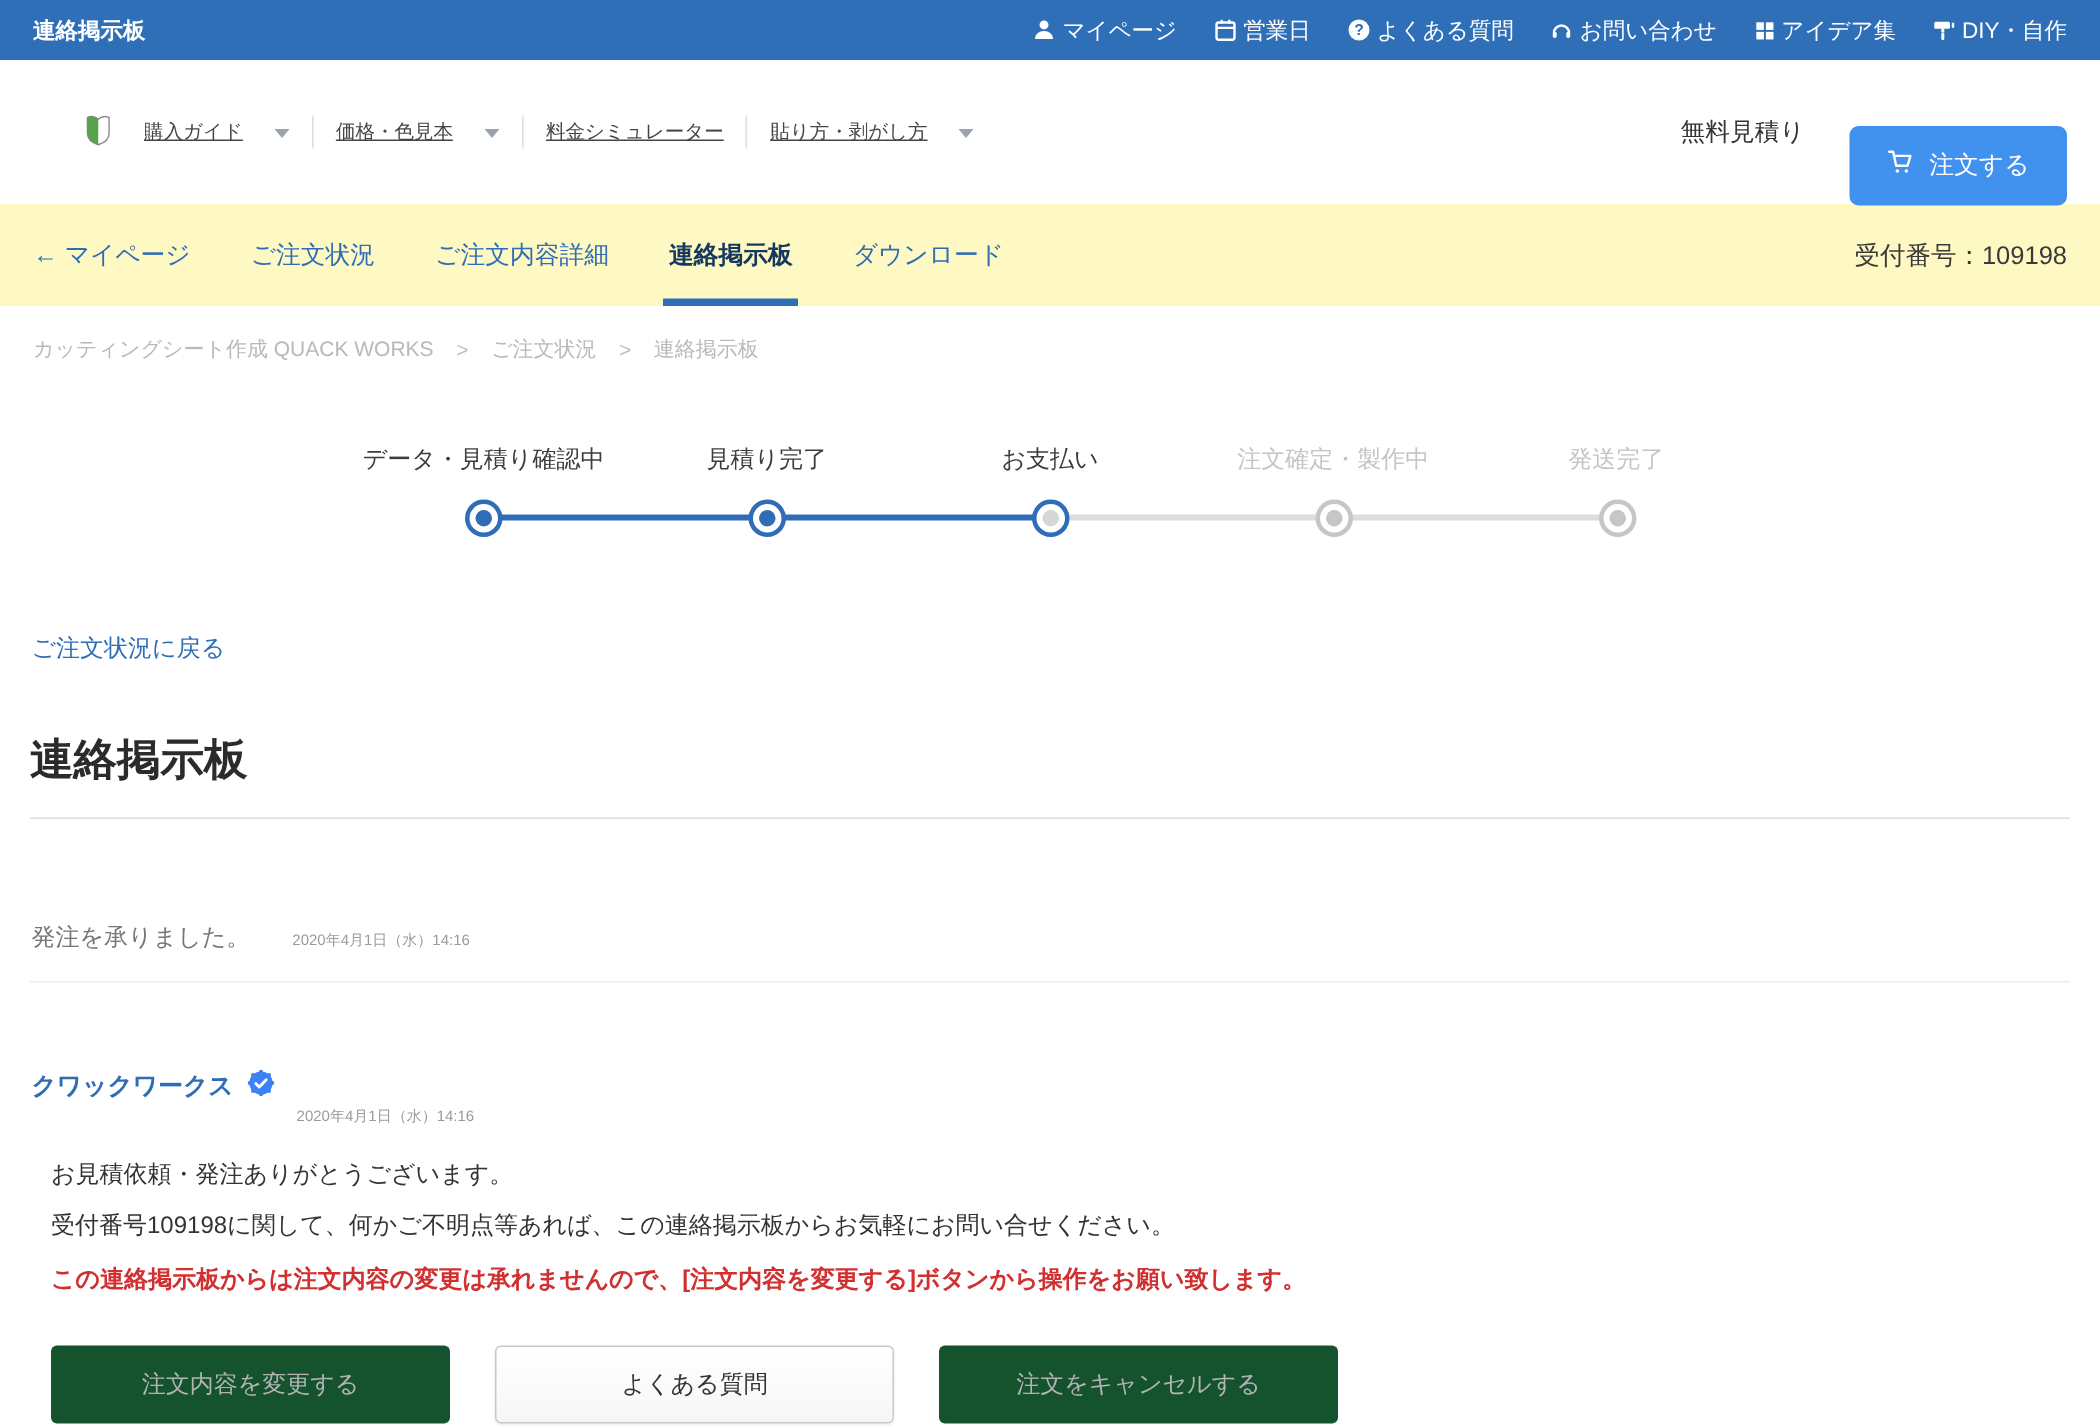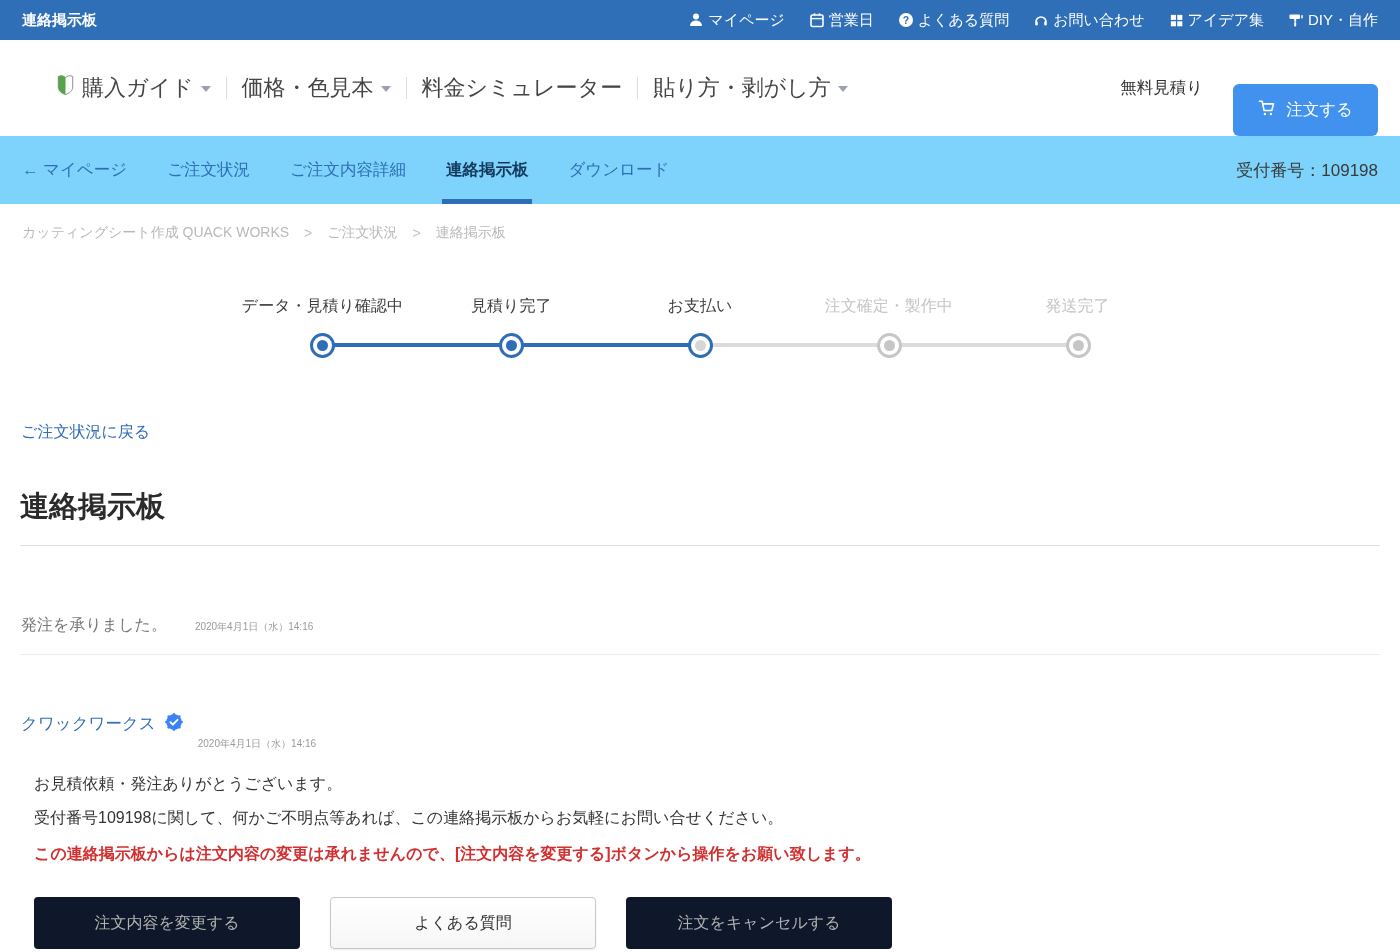--- a/index.html
+++ b/index.html
@@ -18,7 +18,7 @@
   .header { height:96px; background:#fff; display:flex; align-items:center; padding:0 22px; }
   .logo { font-size:28px; font-weight:800; color:#3173bb; letter-spacing:.5px; white-space:nowrap; }
   .mainnav { display:flex; align-items:center; margin-left:34px; }
-  .nav-item { display:flex; align-items:center; gap:7px; font-size:22px; color:#454545; cursor:pointer; white-space:nowrap; }
+  .nav-item { display:flex; align-items:center; gap:21px; font-size:13px; color:#454545; cursor:pointer; white-space:nowrap;text-decoration:underline; }
   .nav-sep { width:1px; height:22px; background:#ddd; margin:0 15px; }
   .caret { width:0; height:0; border-left:5px solid transparent; border-right:5px solid transparent;
            border-top:6px solid #9aa2ab; margin-top:2px; }

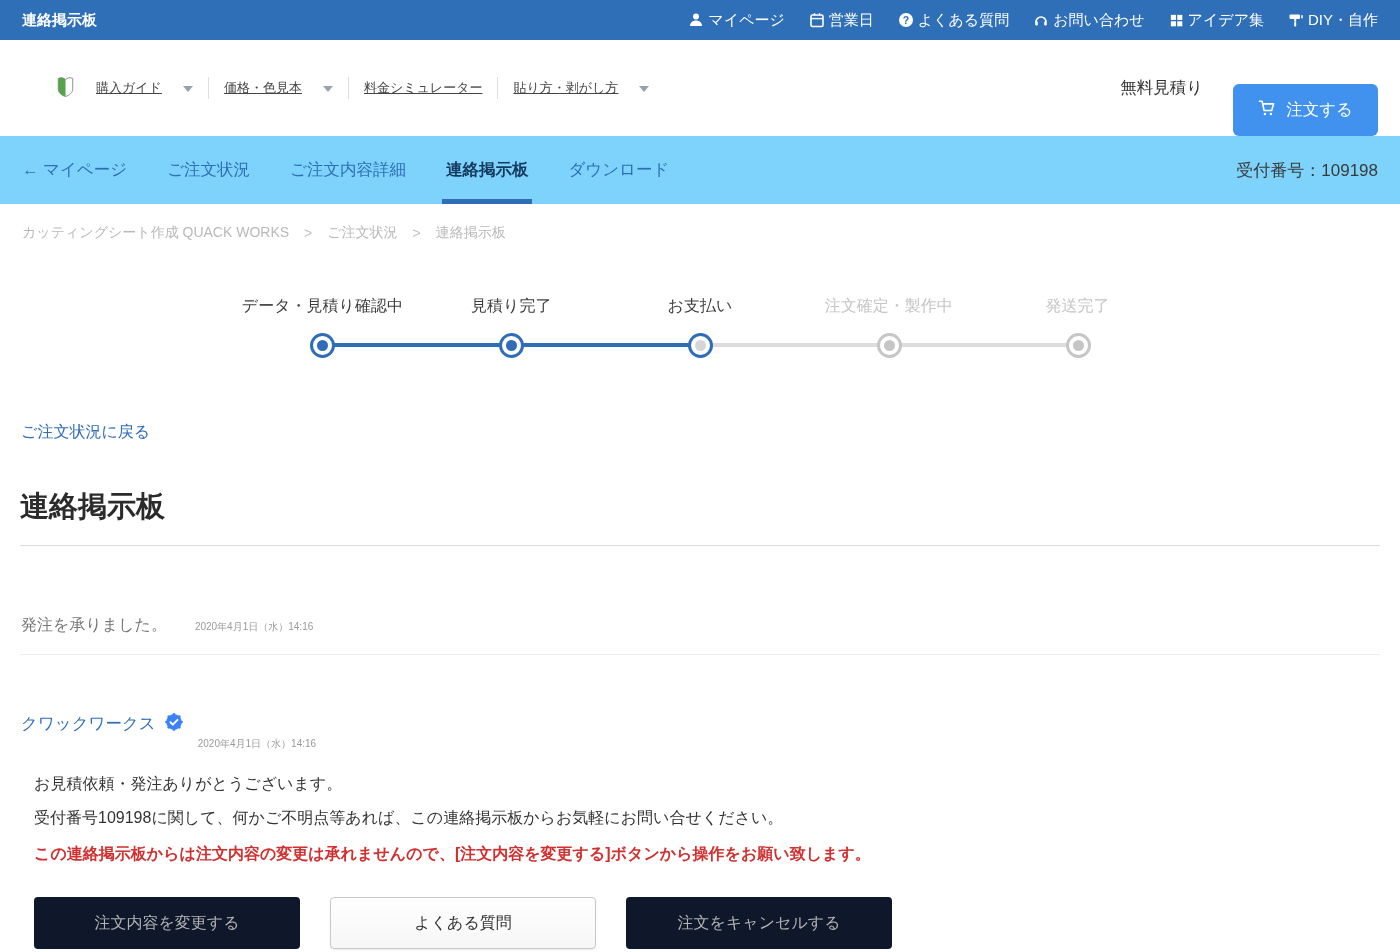--- a/index.html
+++ b/index.html
@@ -29,7 +29,7 @@
                cursor:pointer; font-family:inherit;margin-top:44px; }
 
   
-  .subnav { height:68px; background:#7dd3fc; display:flex; align-items:stretch; padding:0 22px; }
+  .subnav { height:68px; background:#fef9c3; display:flex; align-items:stretch; padding:0 22px; }
   .subnav-left { display:flex; align-items:stretch; gap:40px; }
   .subnav-link { display:flex; align-items:center; font-size:16.5px; color:#2f6eb6; cursor:pointer; position:relative; }
   .subnav-link.active { color:#15395e; font-weight:700; }

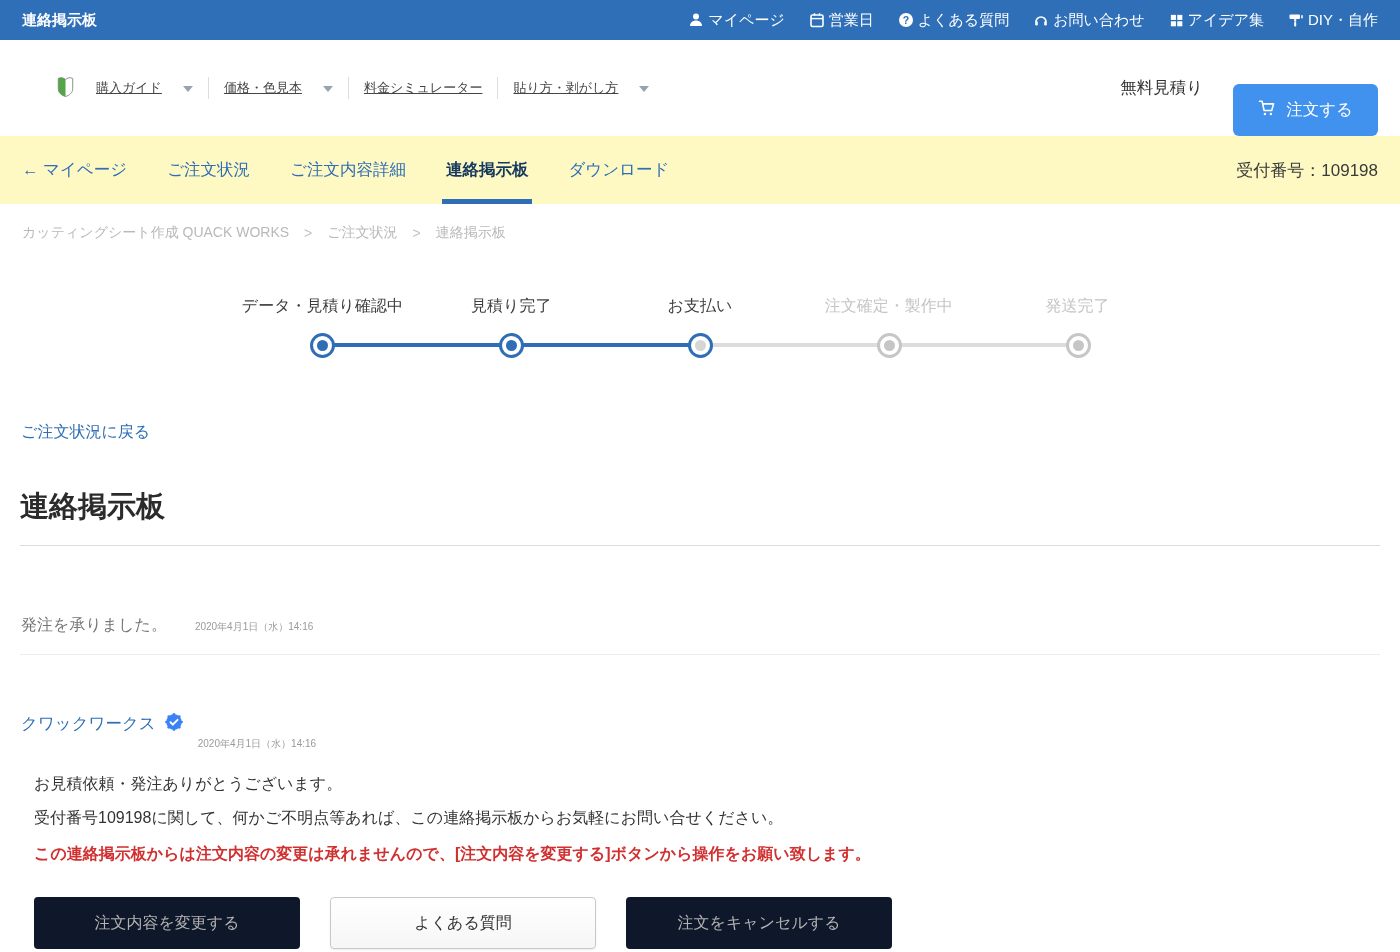--- a/index.html
+++ b/index.html
@@ -67,7 +67,7 @@
   .msg-date { font-size:10px; color:#9a9a9a;margin-top:40px; }
 
   .author-row { display:flex; align-items:center; gap:9px; margin:42px 0 0 21px; }
-  .author-name { font-size:16.5px; font-weight:400; color:#2f6eb6; cursor:pointer; }
+  .author-name { font-size:16.5px; font-weight:700; color:#2f6eb6; cursor:pointer; }
   .author-row .msg-date { margin-left:6px; }
   .msg-body { margin:16px 0 0 34px; font-size:16px; color:#333; line-height:34px; }
   .msg-warning { margin:2px 12px 0 34px; font-size:16px; line-height:34px; color:#d13030; font-weight:700; }

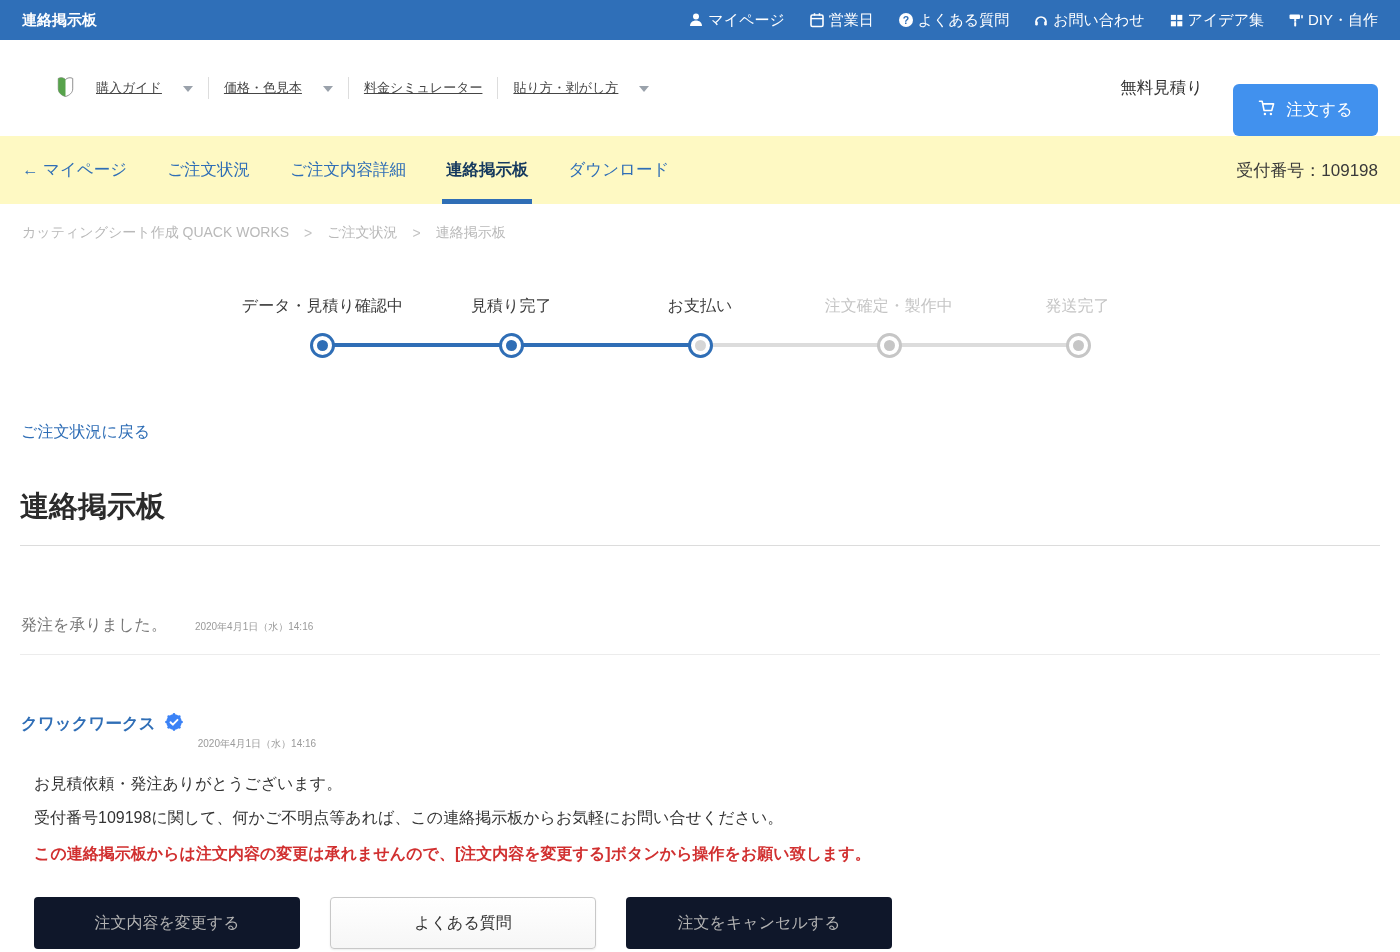--- a/index.html
+++ b/index.html
@@ -74,7 +74,7 @@
 
   .btn-row { display:flex; gap:30px; margin:26px 0 0 34px; }
   .action-btn { height:52px; border-radius:4px; font-size:16px; font-family:inherit; }
-  .action-btn.disabled { width:266px; background:#0f172a; border:none; color:#b3b3b3; cursor:default; }
+  .action-btn.disabled { width:266px; background:#14532d; border:none; color:#b3b3b3; cursor:default; }
   .action-btn.normal { width:266px; background:linear-gradient(#ffffff,#f6f6f6); border:1px solid #c8c8c8;
                        color:#333; box-shadow:0 1px 2px rgba(0,0,0,.08); cursor:pointer; font-weight:500; }
 </style>

